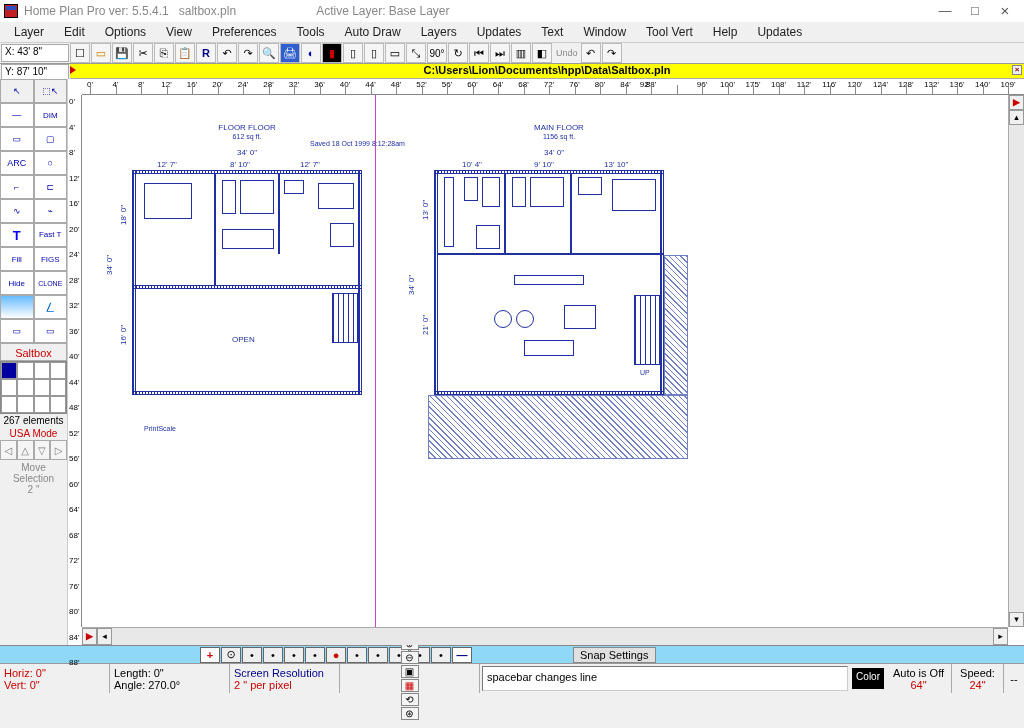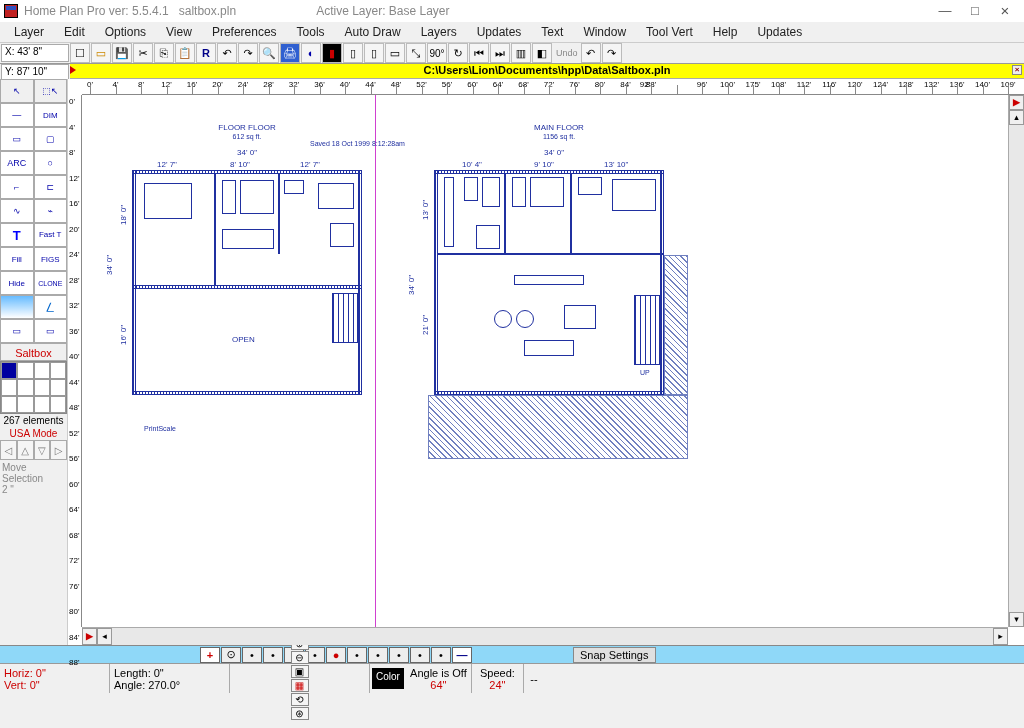--- a/index.html
+++ b/index.html
@@ -45,7 +45,7 @@
 .left-tools .info.red { color: #c00; }
 .left-tools .movestack { display:flex; height:20px; }
 .left-tools .movestack div { flex:1; border:1px solid #aaa; background:#f5f5f5; display:flex;align-items:center;justify-content:center;font-size:10px;color:#777;}
-.left-tools .movesel { text-align:left; font-size:10px; color:#888; padding:2px;}
+.left-tools .movesel { text-align:center; font-size:10px; color:#888; padding:2px;}
 
 
 .canvas-wrap { flex: 1; display: flex; flex-direction: column; background: #fff; position: relative; }

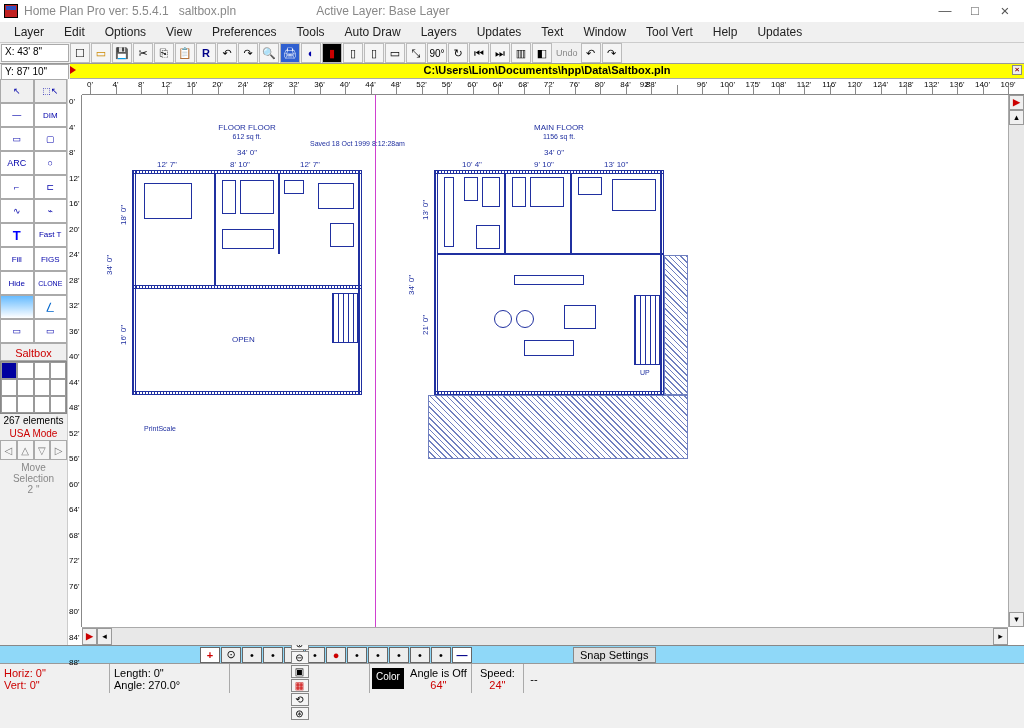--- a/index.html
+++ b/index.html
@@ -451,6 +451,10 @@
     <div>Length:  0"</div>
     <div>Angle: 270.0°</div>
   </div>
+  <div class="seg" style="width:110px;">
+    <div style="color:#008;">Screen Resolution</div>
+    <div class="red">2 " per pixel</div>
+  </div>
   <div class="seg zoombtns" style="width:140px;">
     <div class="zbtn">⊕</div>
     <div class="zbtn">⊖</div>

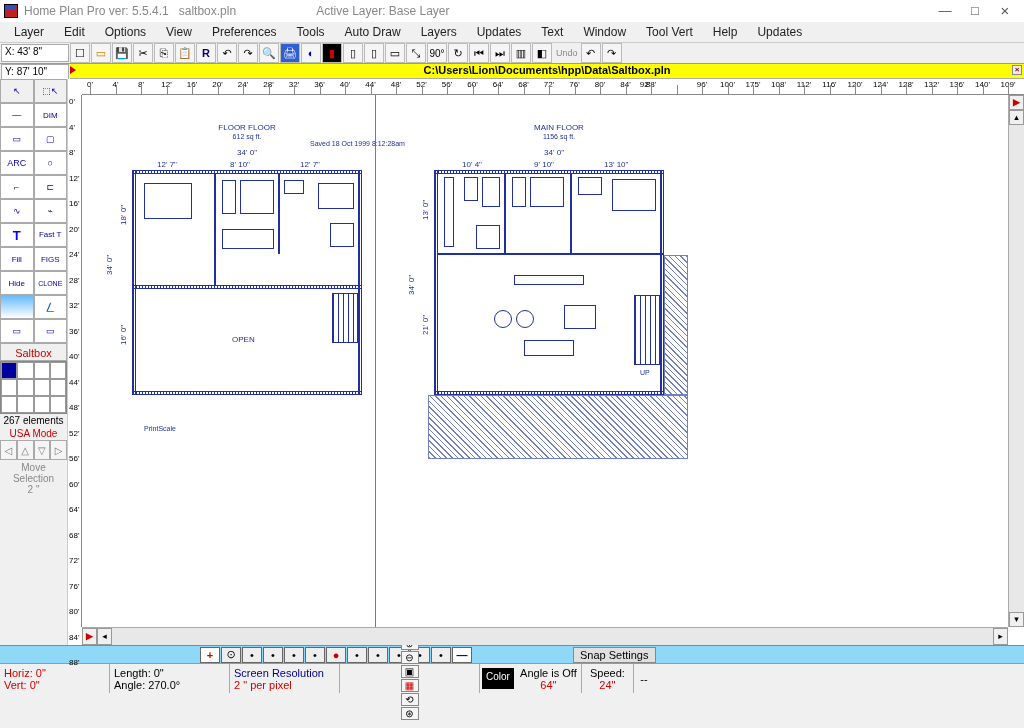--- a/index.html
+++ b/index.html
@@ -463,6 +463,7 @@
     <div class="zbtn">⟲</div>
     <div class="zbtn">⊛</div>
   </div>
+  <div class="msg">spacebar changes line</div>
   <div class="colorbtn">Color</div>
   <div class="seg snapseg" style="width:66px;">
     <div>Angle is Off</div>

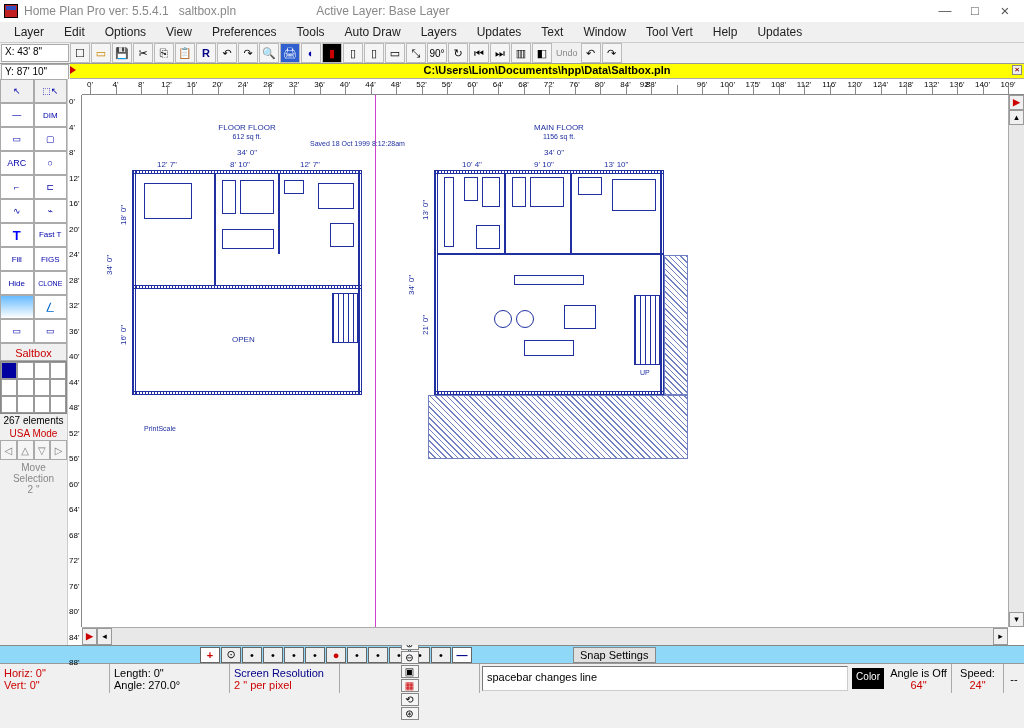--- a/index.html
+++ b/index.html
@@ -466,7 +466,7 @@
   <div class="msg">spacebar changes line</div>
   <div class="colorbtn">Color</div>
   <div class="seg snapseg" style="width:66px;">
-    <div>Angle is Off</div>
+    <div>Auto is Off</div>
     <div class="red">64"</div>
   </div>
   <div class="seg snapseg" style="width:52px;">

